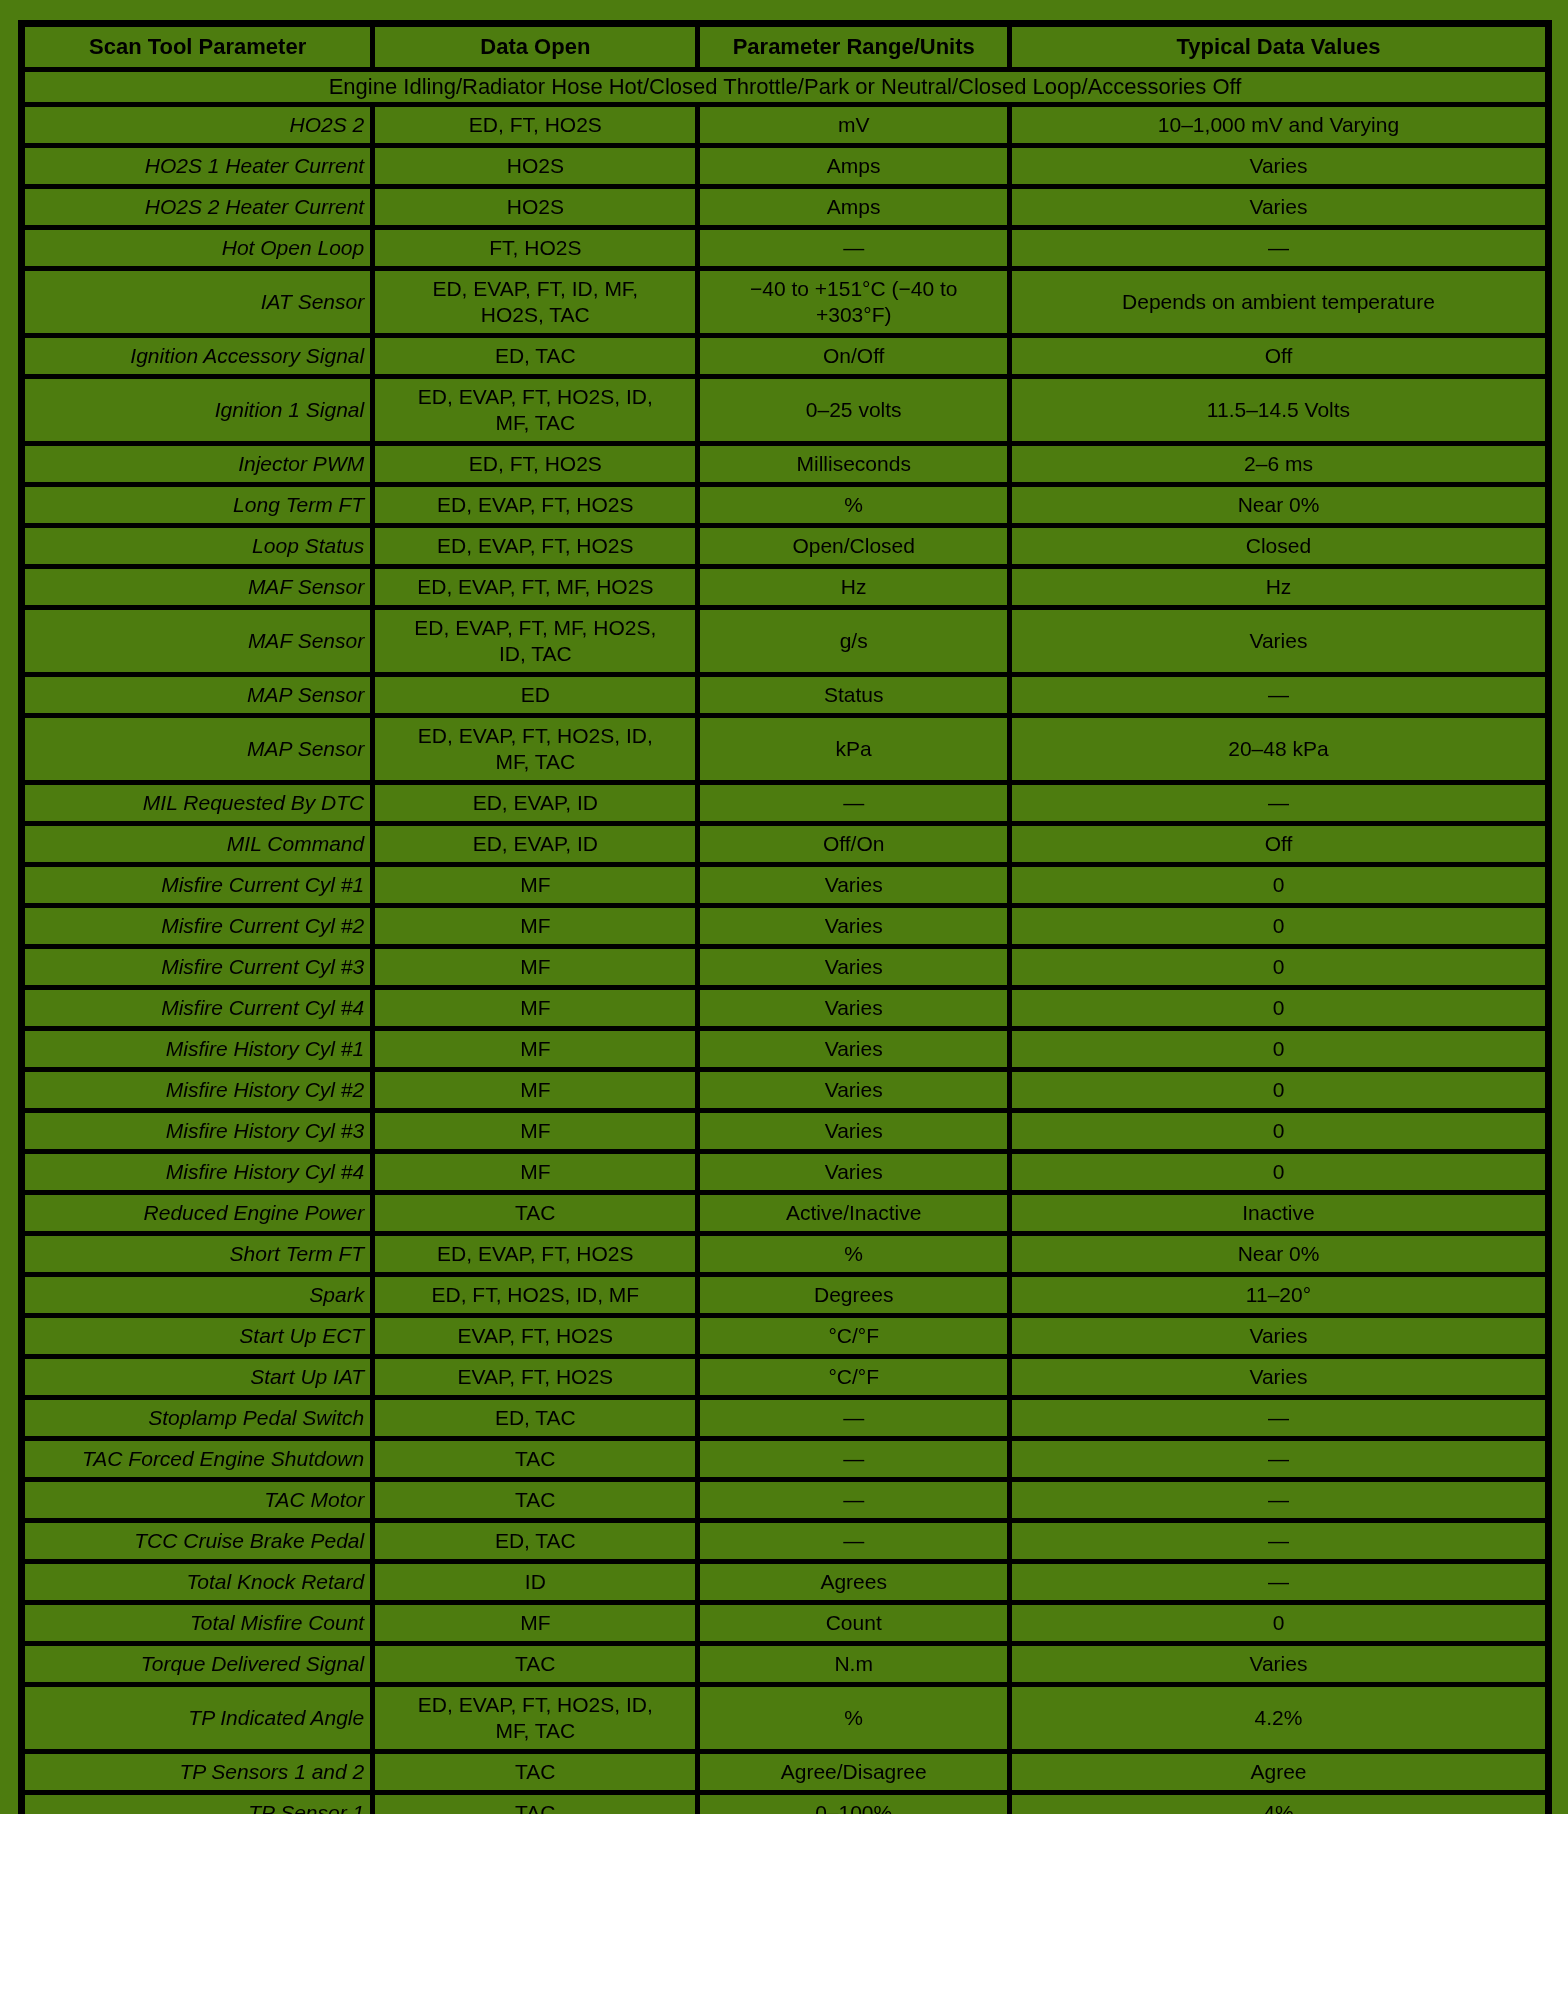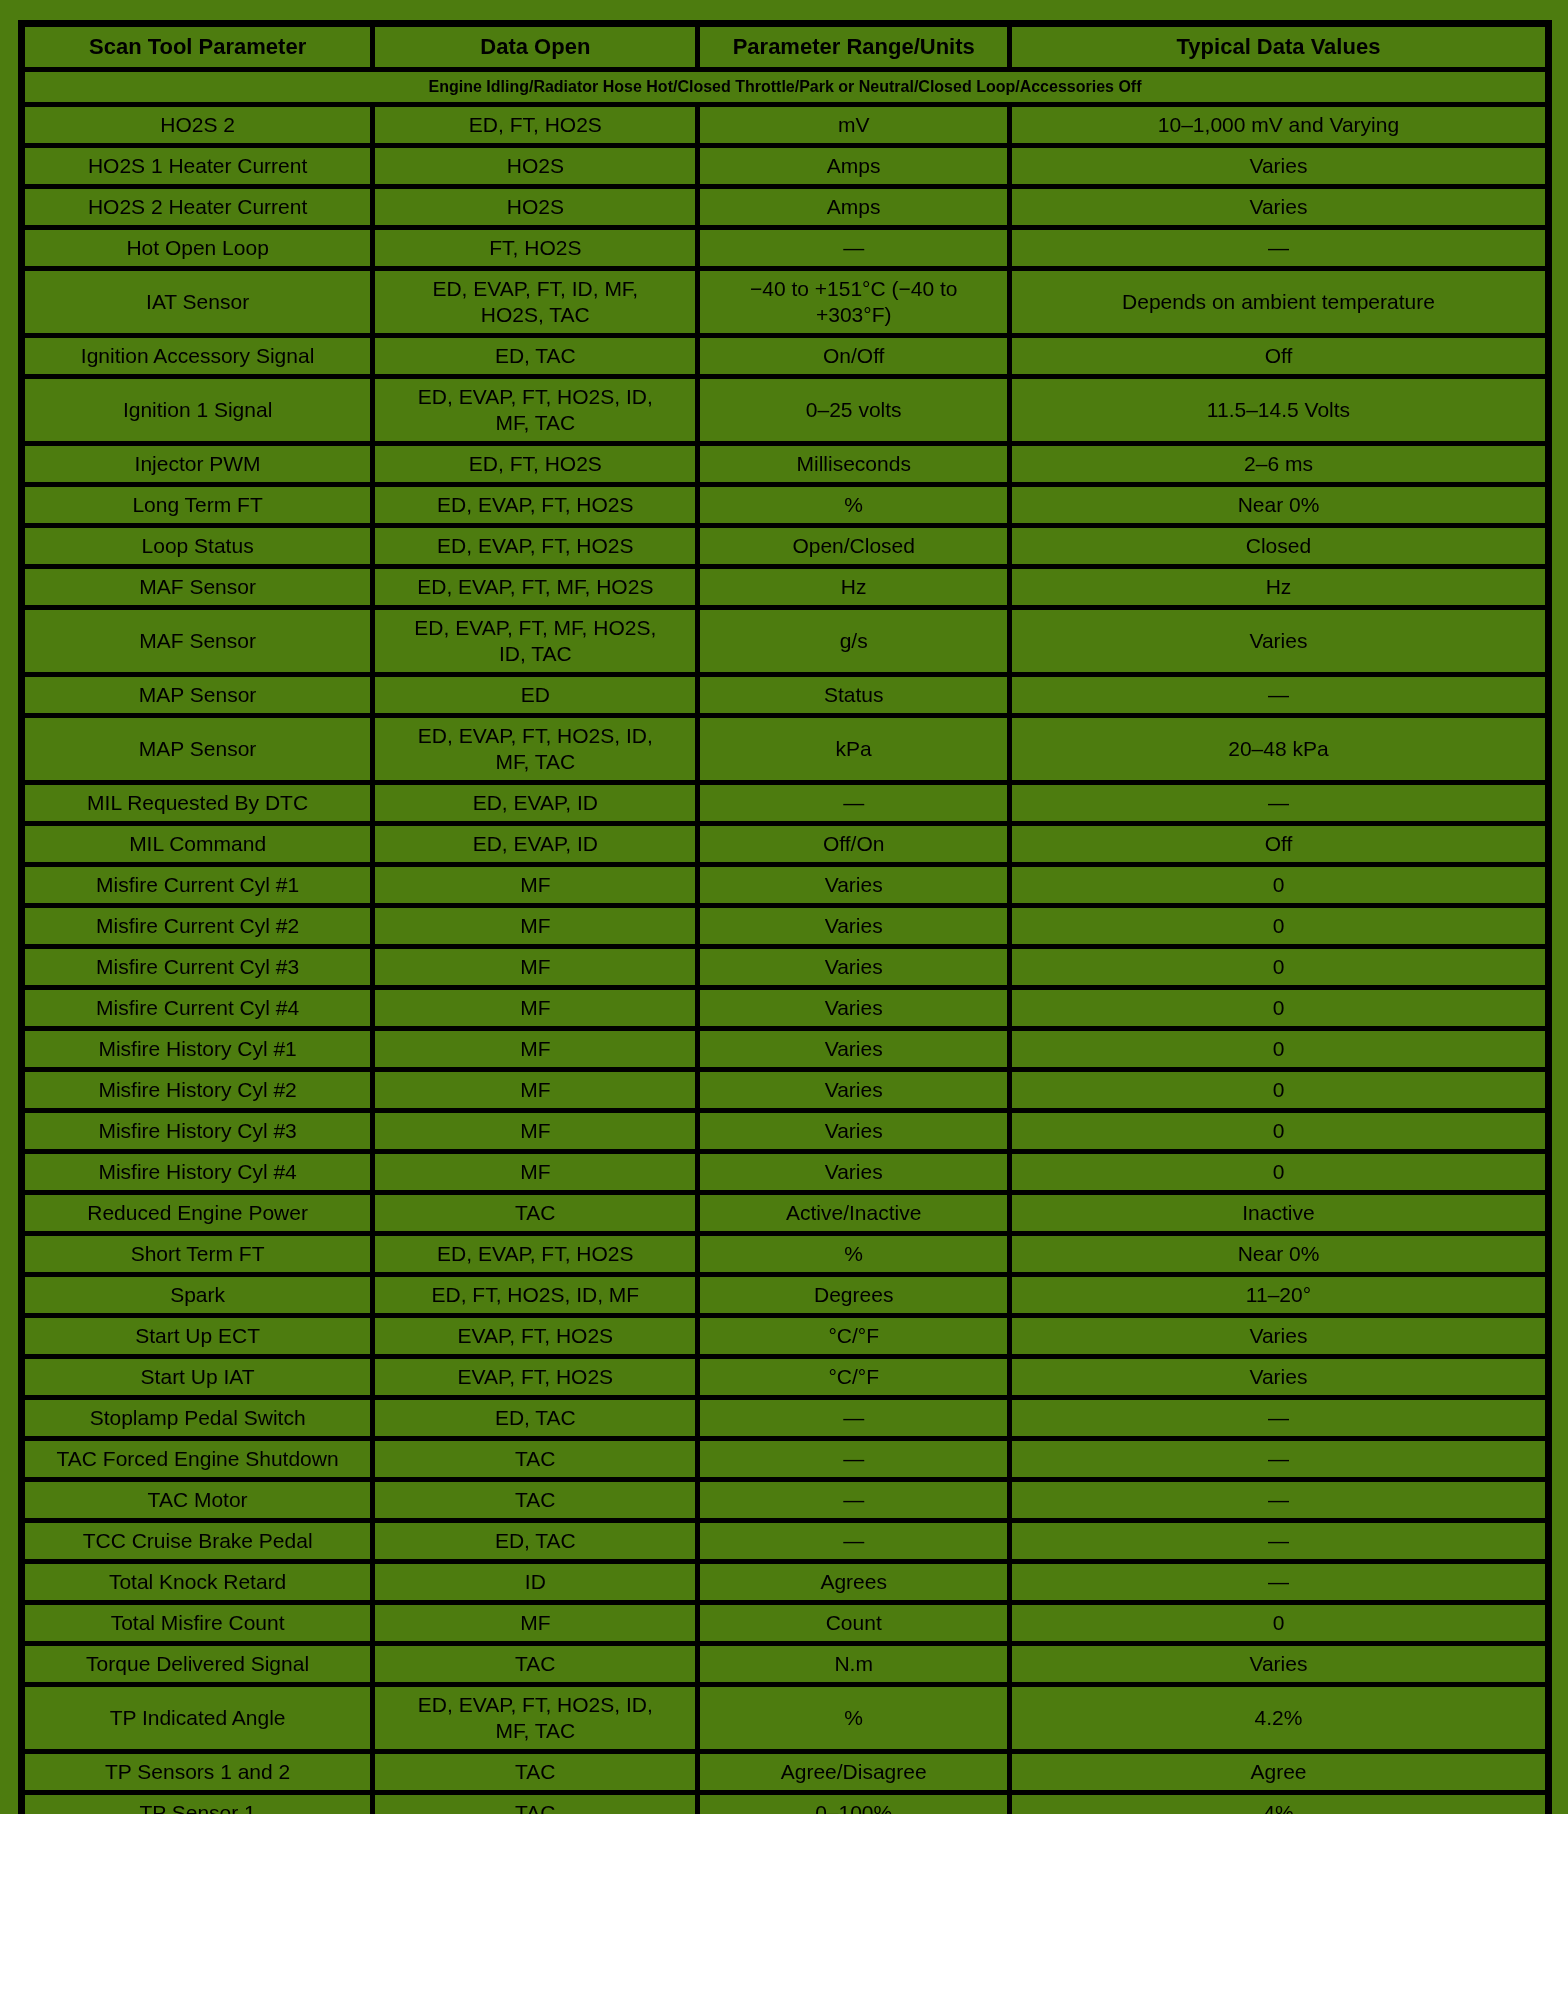--- a/index.html
+++ b/index.html
@@ -35,8 +35,8 @@
     line-height: 24px;
   }
   td.cond {
-    font-size: 16px;
-    font-weight: bold;
+    font-size: 22px;
+    font-weight: normal;
     text-align: center;
     padding: 3px 4px;
     line-height: 24px;

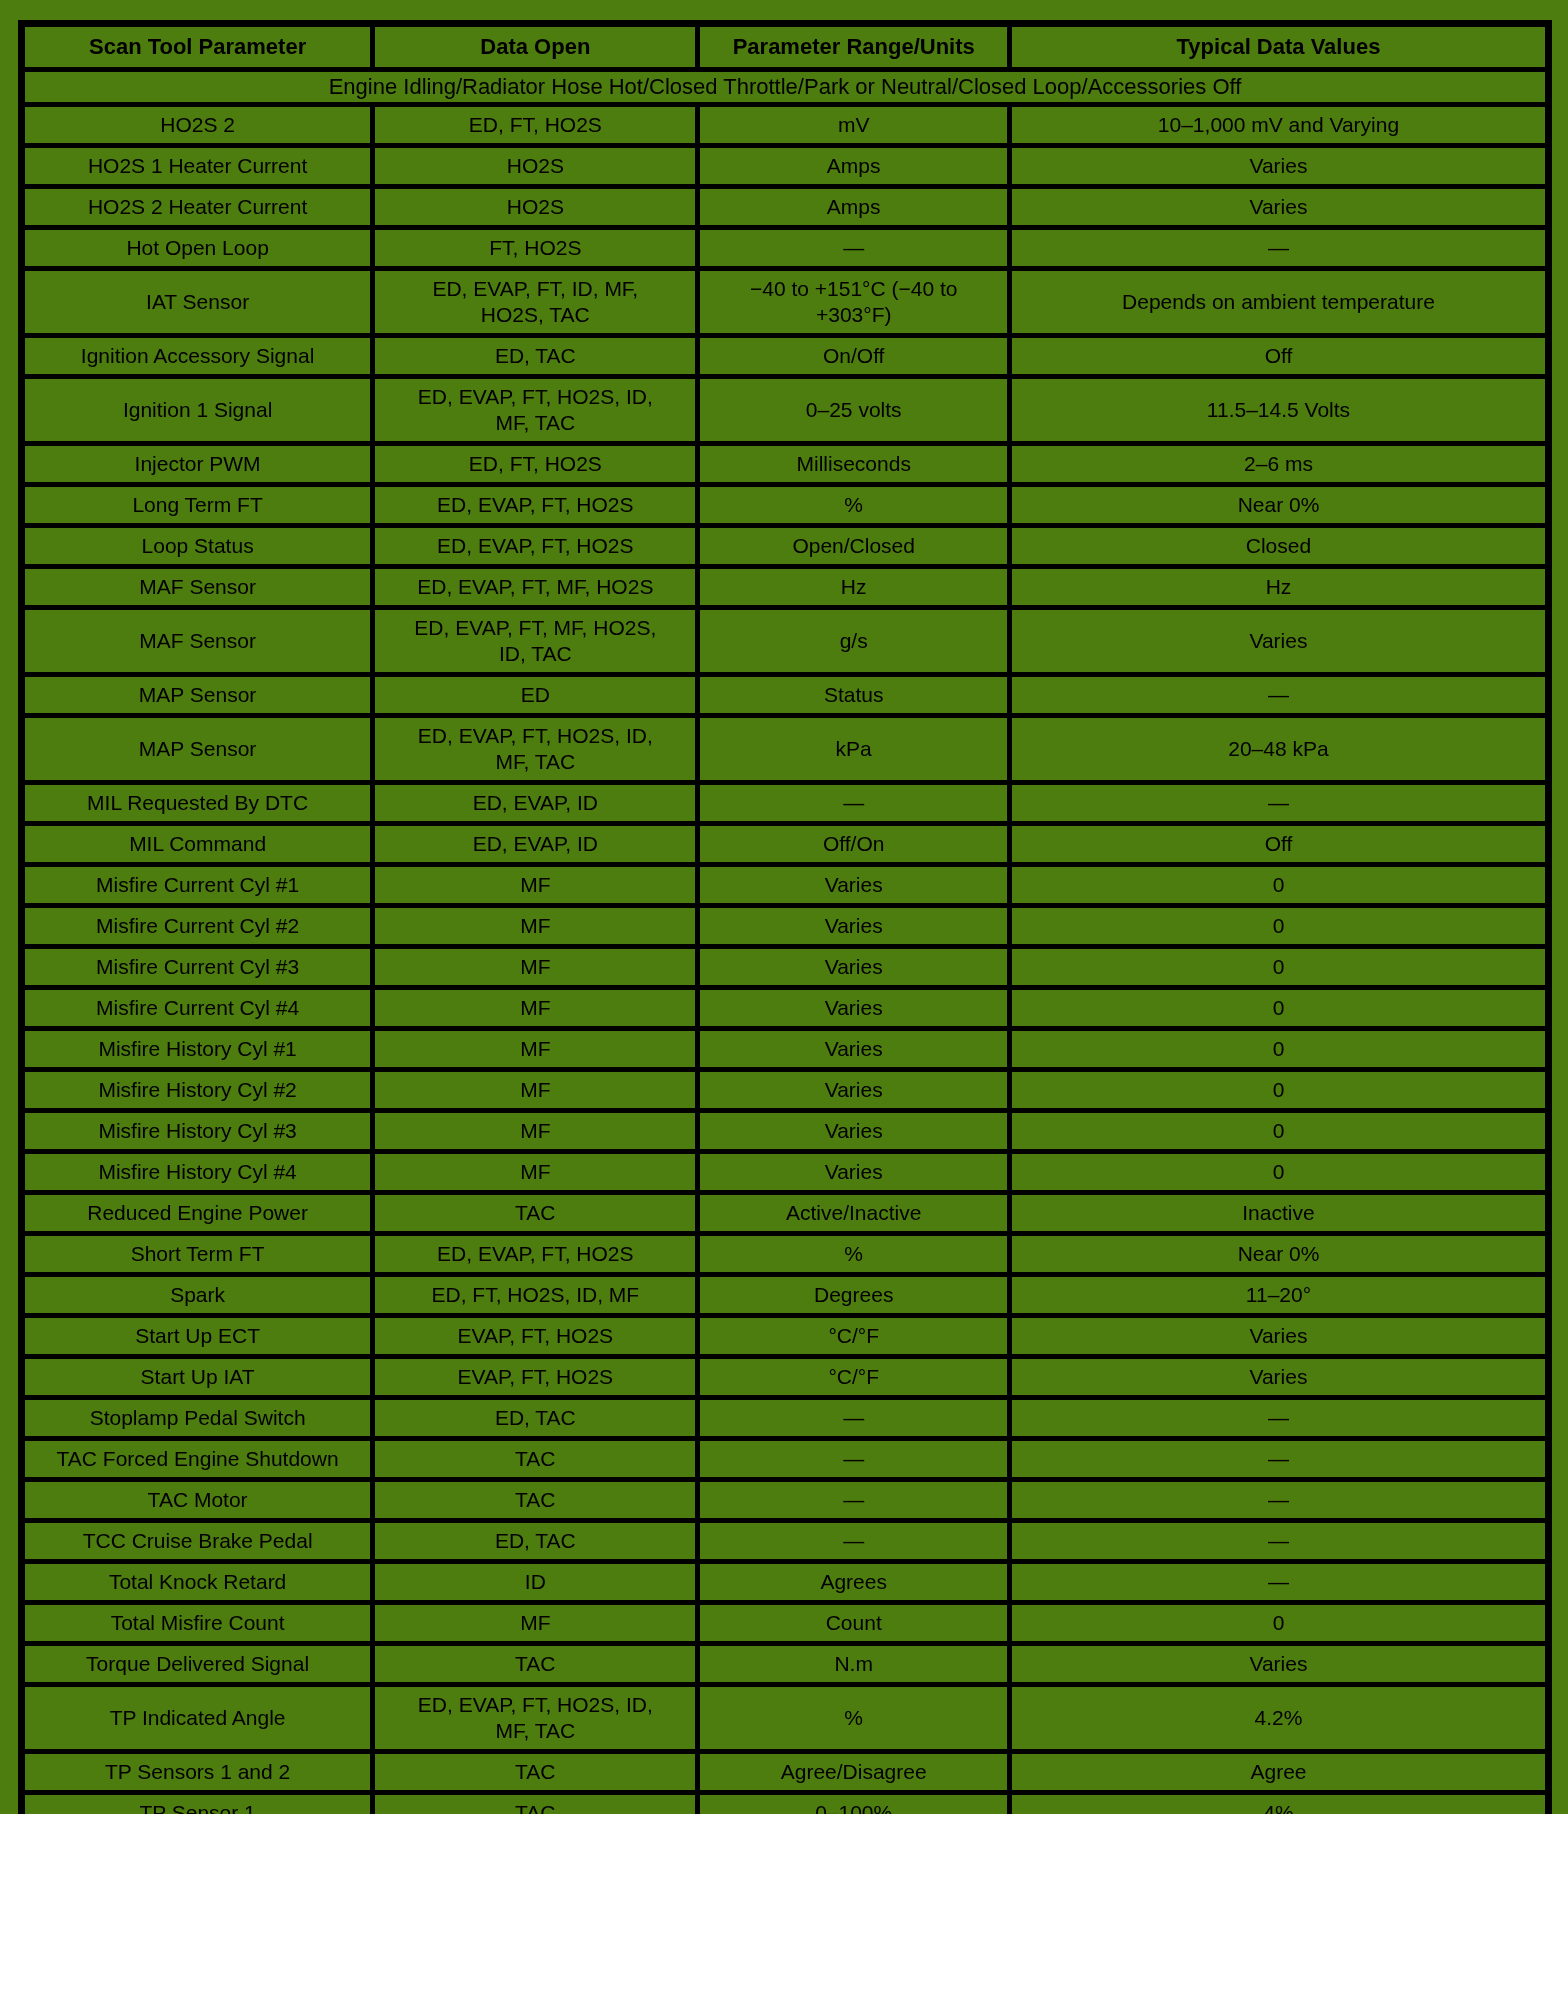--- a/index.html
+++ b/index.html
@@ -48,8 +48,9 @@
     white-space: pre-line;
   }
   td.param {
-    text-align: center;
+    text-align: right;
     padding-left: 6px;
+    font-style: italic;
   }
   td.center {
     text-align: center;

